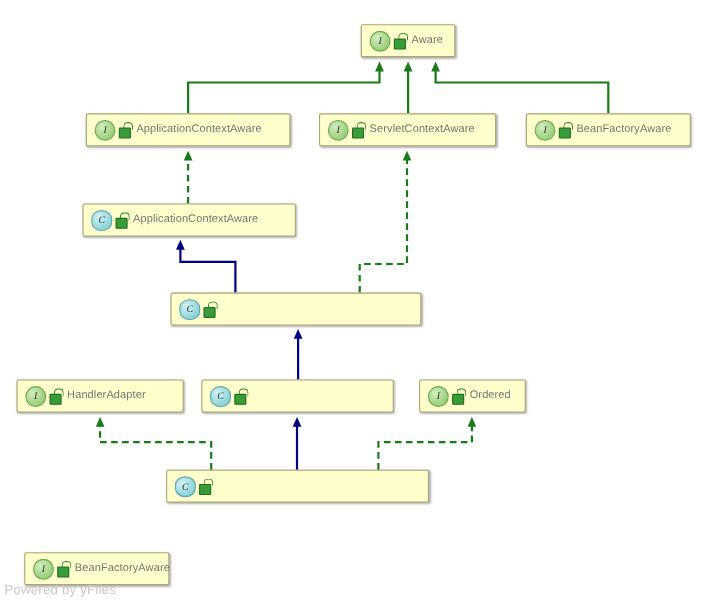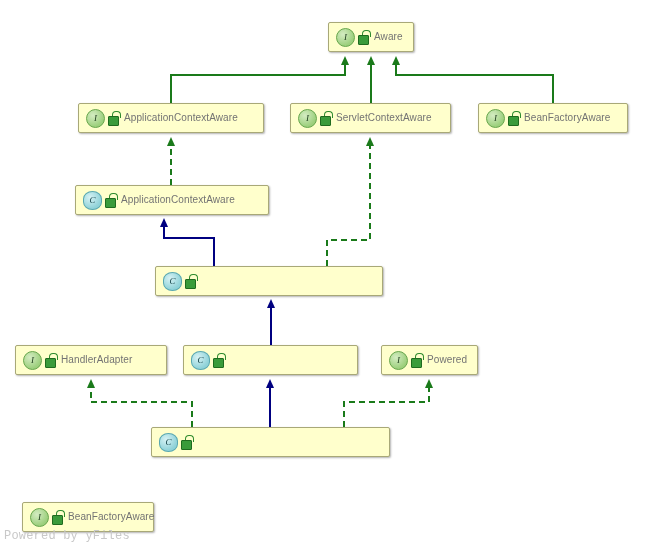--- a/index.html
+++ b/index.html
@@ -244,7 +244,7 @@
       <span class="shackle"></span>
         <span class="body"></span>
     </span>
-    <span class="node-label">Powered</span>
+    <span class="node-label">Ordered</span>
   </div>
 
   <div class="node" id="node-abstractHandlerMethodAdapter" style="left: 151px; top: 427px; width: 239px;">

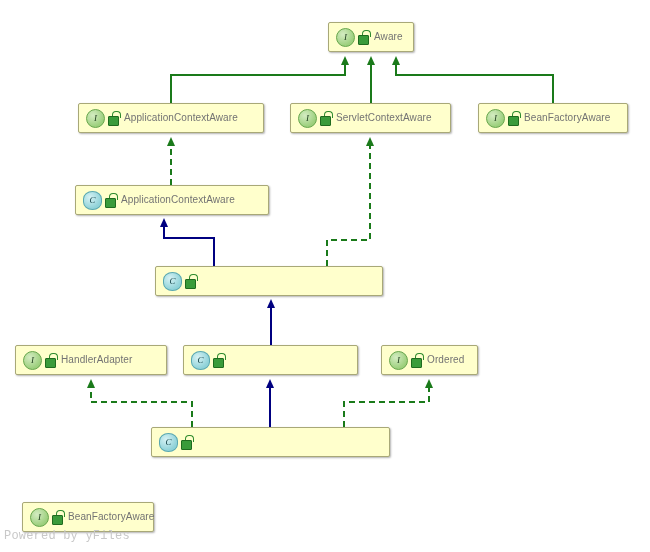--- a/index.html
+++ b/index.html
@@ -107,7 +107,7 @@
     top: 529px;
     font-size: 12px;
     color: #c8c8c8;
-    font-family: Liberation Mono, monospace;
+    font-family: Liberation Sans, sans-serif;
     letter-spacing: 0.2px;
     text-align: center;
   }

